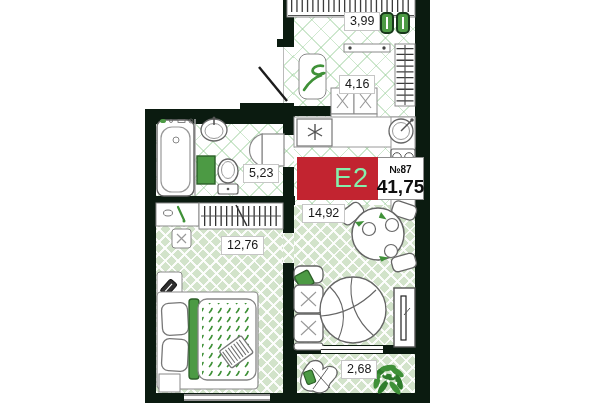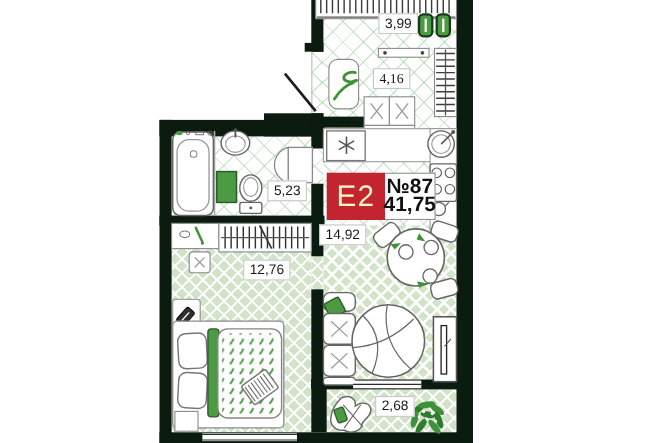--- a/index.html
+++ b/index.html
@@ -278,7 +278,7 @@
   </svg>
 
   <div class="arealabel" style="left:344px;top:12px;">3,99</div>
-  <div class="arealabel" style="left:339px;top:62px;font-family:Liberation Serif, serif;">4,16</div>
+  <div class="arealabel" style="left:339px;top:75px;">4,16</div>
   <div class="arealabel" style="left:243px;top:164px;">5,23</div>
   <div class="arealabel" style="left:290px;top:204px;">14,92</div>
   <div class="arealabel" style="left:221px;top:236px;">12,76</div>

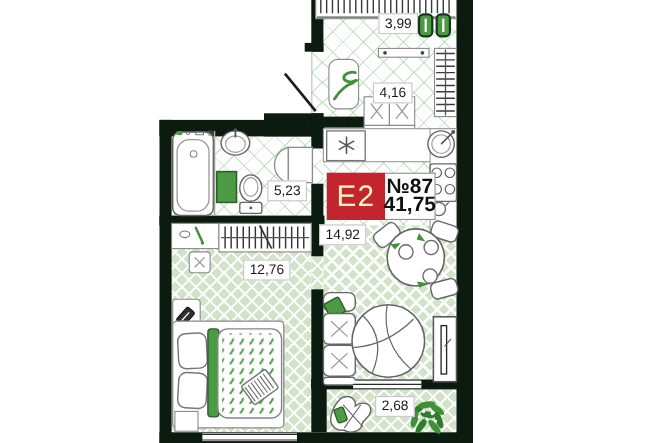--- a/index.html
+++ b/index.html
@@ -18,8 +18,8 @@
   .arealabel{position:absolute;background:#fff;border:1px solid #c6c6c6;color:#181818;
              font-size:12.5px;line-height:15px;padding:1px 5px;white-space:nowrap;z-index:5;}
   .badge{position:absolute;left:297px;top:157px;display:flex;z-index:6;}
-  .badge-red{width:53px;height:43px;background:#c22430;color:#fef9c3;font-size:27px;
-             display:flex;align-items:center;justify-content:center;letter-spacing:1px;}
+  .badge-red{width:53px;height:43px;background:#c22430;color:#86efac;font-size:27px;
+             display:flex;align-items:center;justify-content:center;letter-spacing:1px;padding-left:28px;}
   .badge-white{width:46px;height:43px;background:#fff;border:1px solid #8f8f8f;border-left:none;
                box-sizing:border-box;display:flex;flex-direction:column;align-items:center;
                justify-content:center;color:#101010;}

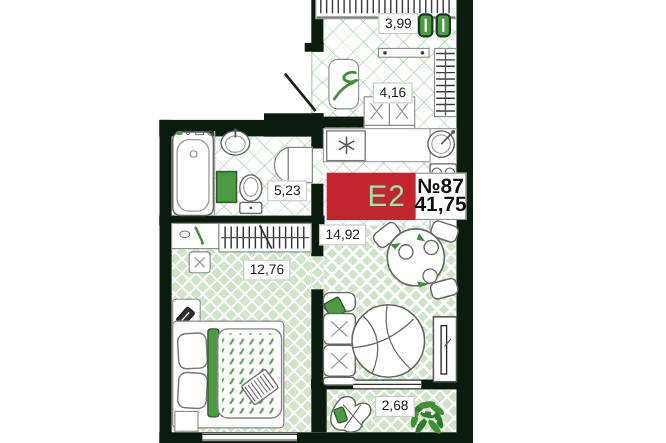--- a/index.html
+++ b/index.html
@@ -23,7 +23,7 @@
   .badge-white{width:46px;height:43px;background:#fff;border:1px solid #8f8f8f;border-left:none;
                box-sizing:border-box;display:flex;flex-direction:column;align-items:center;
                justify-content:center;color:#101010;}
-  .badge-num{font-size:19px;font-weight:600;line-height:17px;}
+  .badge-num{font-size:10px;font-weight:600;line-height:17px;}
   .badge-area{font-size:19px;font-weight:600;line-height:18px;}
 </style>
 </head>

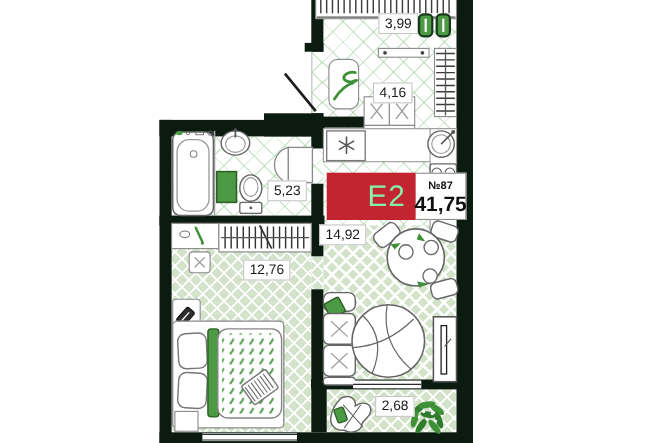--- a/index.html
+++ b/index.html
@@ -280,7 +280,7 @@
   <div class="arealabel" style="left:344px;top:12px;">3,99</div>
   <div class="arealabel" style="left:339px;top:75px;">4,16</div>
   <div class="arealabel" style="left:243px;top:164px;">5,23</div>
-  <div class="arealabel" style="left:290px;top:204px;">14,92</div>
+  <div class="arealabel" style="left:302px;top:204px;">14,92</div>
   <div class="arealabel" style="left:221px;top:236px;">12,76</div>
   <div class="arealabel" style="left:341px;top:360px;">2,68</div>
 

